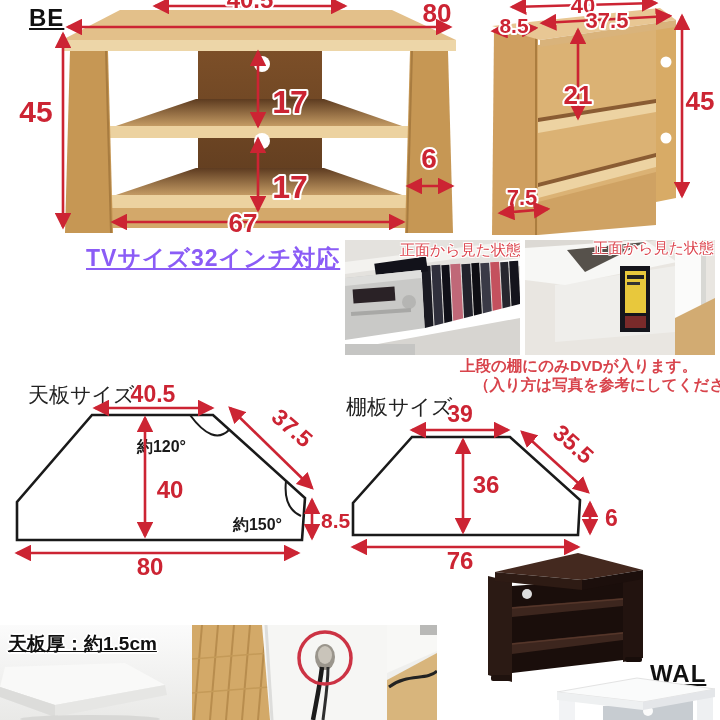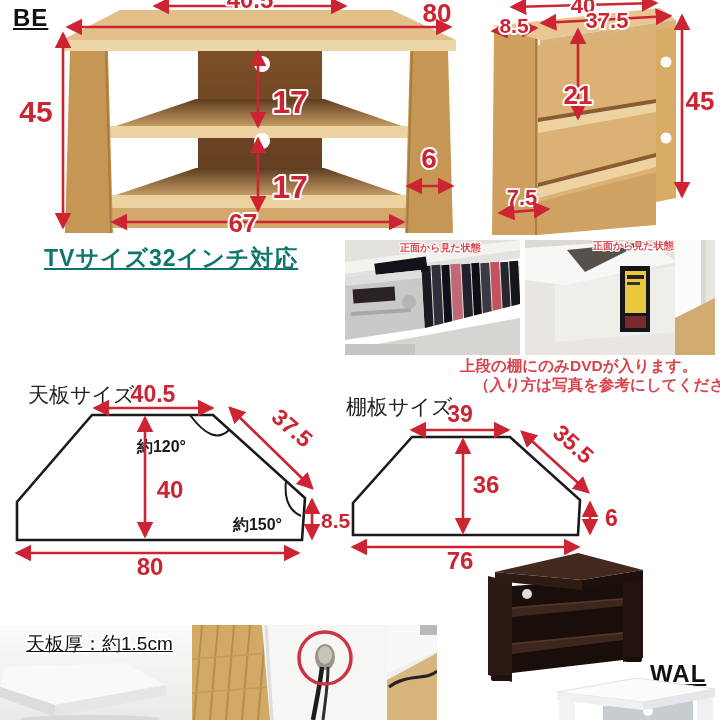--- a/index.html
+++ b/index.html
@@ -74,7 +74,7 @@
       <text class="dim sdim" x="243" y="232" font-size="26" text-anchor="middle">67</text>
     </g>
   </svg>
-  <div class="abs corner-label" style="left:13px;top:4px">BE</div>
+  <div class="abs corner-label" style="left:29px;top:4px">BE</div>
 
   <svg class="abs" style="left:480px;top:0" width="240" height="238" viewBox="0 0 240 238">
     <defs>

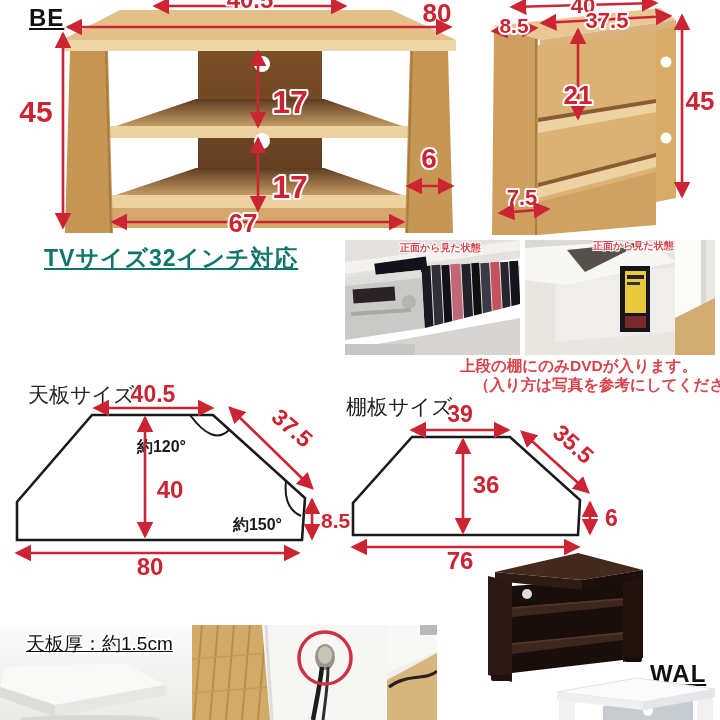--- a/index.html
+++ b/index.html
@@ -14,7 +14,7 @@
   line.d{stroke:#cc2433;stroke-width:2.6;}
   path.arc{stroke:#1a1a1a;stroke-width:2;fill:none;}
   .corner-label{font-size:24px;font-weight:600;color:#111;text-decoration:underline;letter-spacing:1px;}
-  #tv-note{color:#0f766e;font-size:23px;font-weight:700;text-decoration:underline;letter-spacing:1px;}
+  #tv-note{color:#8b5cf6;font-size:23px;font-weight:700;text-decoration:underline;letter-spacing:1px;margin-left:42px;}
   .photo{overflow:hidden;}
   .plabel{position:absolute;color:#dd4750;font-size:10px;font-weight:700;white-space:nowrap;
           text-shadow:-1px -1px 0 #fff,1px -1px 0 #fff,-1px 1px 0 #fff,1px 1px 0 #fff,0 1px 0 #fff,0 -1px 0 #fff;}

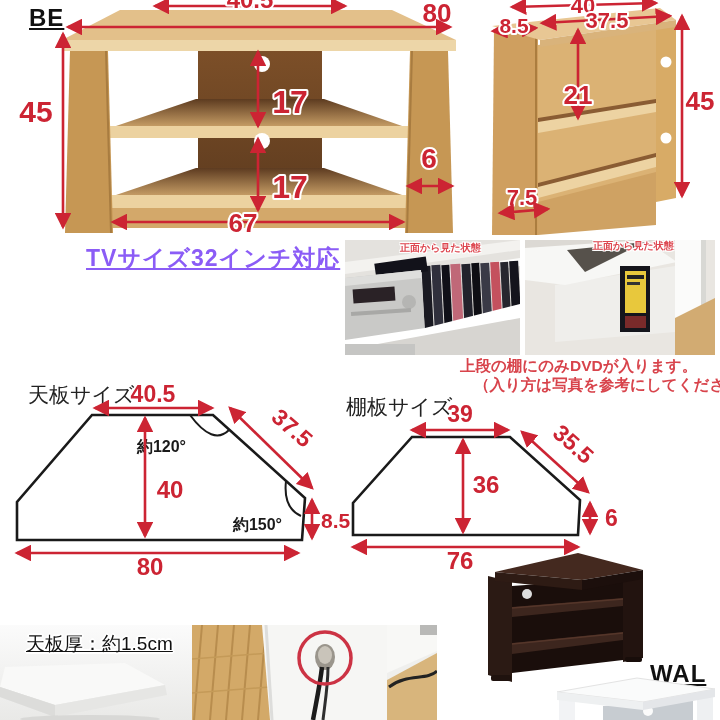--- a/index.html
+++ b/index.html
@@ -16,7 +16,7 @@
   .corner-label{font-size:24px;font-weight:600;color:#111;text-decoration:underline;letter-spacing:1px;}
   #tv-note{color:#8b5cf6;font-size:23px;font-weight:700;text-decoration:underline;letter-spacing:1px;margin-left:42px;}
   .photo{overflow:hidden;}
-  .plabel{position:absolute;color:#dd4750;font-size:10px;font-weight:700;white-space:nowrap;
+  .plabel{position:absolute;color:#dd4750;font-size:15px;font-weight:400;white-space:nowrap;
           text-shadow:-1px -1px 0 #fff,1px -1px 0 #fff,-1px 1px 0 #fff,1px 1px 0 #fff,0 1px 0 #fff,0 -1px 0 #fff;}
   #dvd-note{color:#d8434b;font-size:15.5px;font-weight:700;line-height:1.25;white-space:nowrap;}
   #thick-label{position:absolute;left:8px;top:6px;color:#111;font-size:19px;font-weight:400;text-decoration:underline;white-space:nowrap;

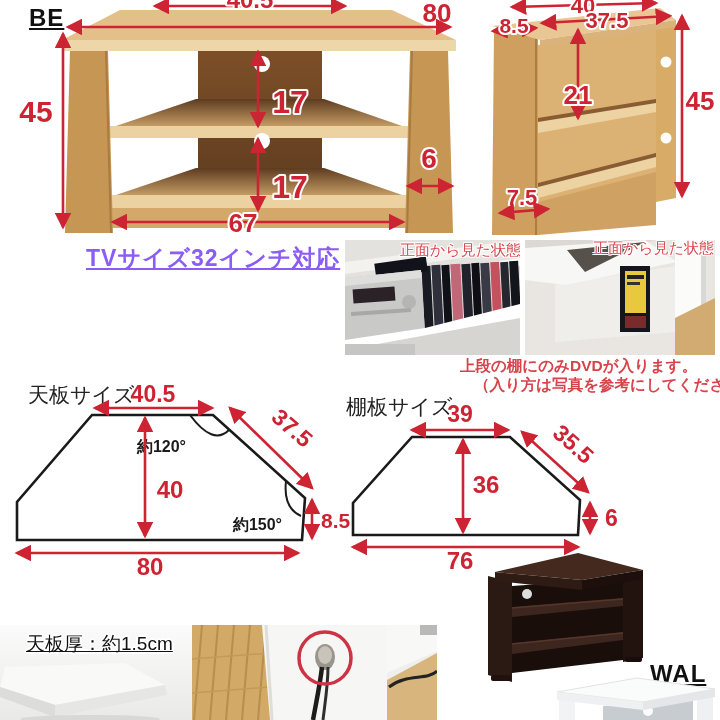--- a/index.html
+++ b/index.html
@@ -19,8 +19,8 @@
   .plabel{position:absolute;color:#dd4750;font-size:15px;font-weight:400;white-space:nowrap;
           text-shadow:-1px -1px 0 #fff,1px -1px 0 #fff,-1px 1px 0 #fff,1px 1px 0 #fff,0 1px 0 #fff,0 -1px 0 #fff;}
   #dvd-note{color:#d8434b;font-size:15.5px;font-weight:700;line-height:1.25;white-space:nowrap;}
-  #thick-label{position:absolute;left:8px;top:6px;color:#111;font-size:19px;font-weight:400;text-decoration:underline;white-space:nowrap;
-          text-shadow:-1px -1px 0 #fff,1px -1px 0 #fff,-1px 1px 0 #fff,1px 1px 0 #fff,0 2px 0 #fff,0 -2px 0 #fff,2px 0 0 #fff,-2px 0 0 #fff;margin-left:18px;}
+  #thick-label{position:absolute;left:8px;top:6px;color:#111;font-size:19px;font-weight:700;text-decoration:underline;white-space:nowrap;
+          text-shadow:-1px -1px 0 #fff,1px -1px 0 #fff,-1px 1px 0 #fff,1px 1px 0 #fff,0 2px 0 #fff,0 -2px 0 #fff,2px 0 0 #fff,-2px 0 0 #fff;}
 </style>
 </head>
 <body>

